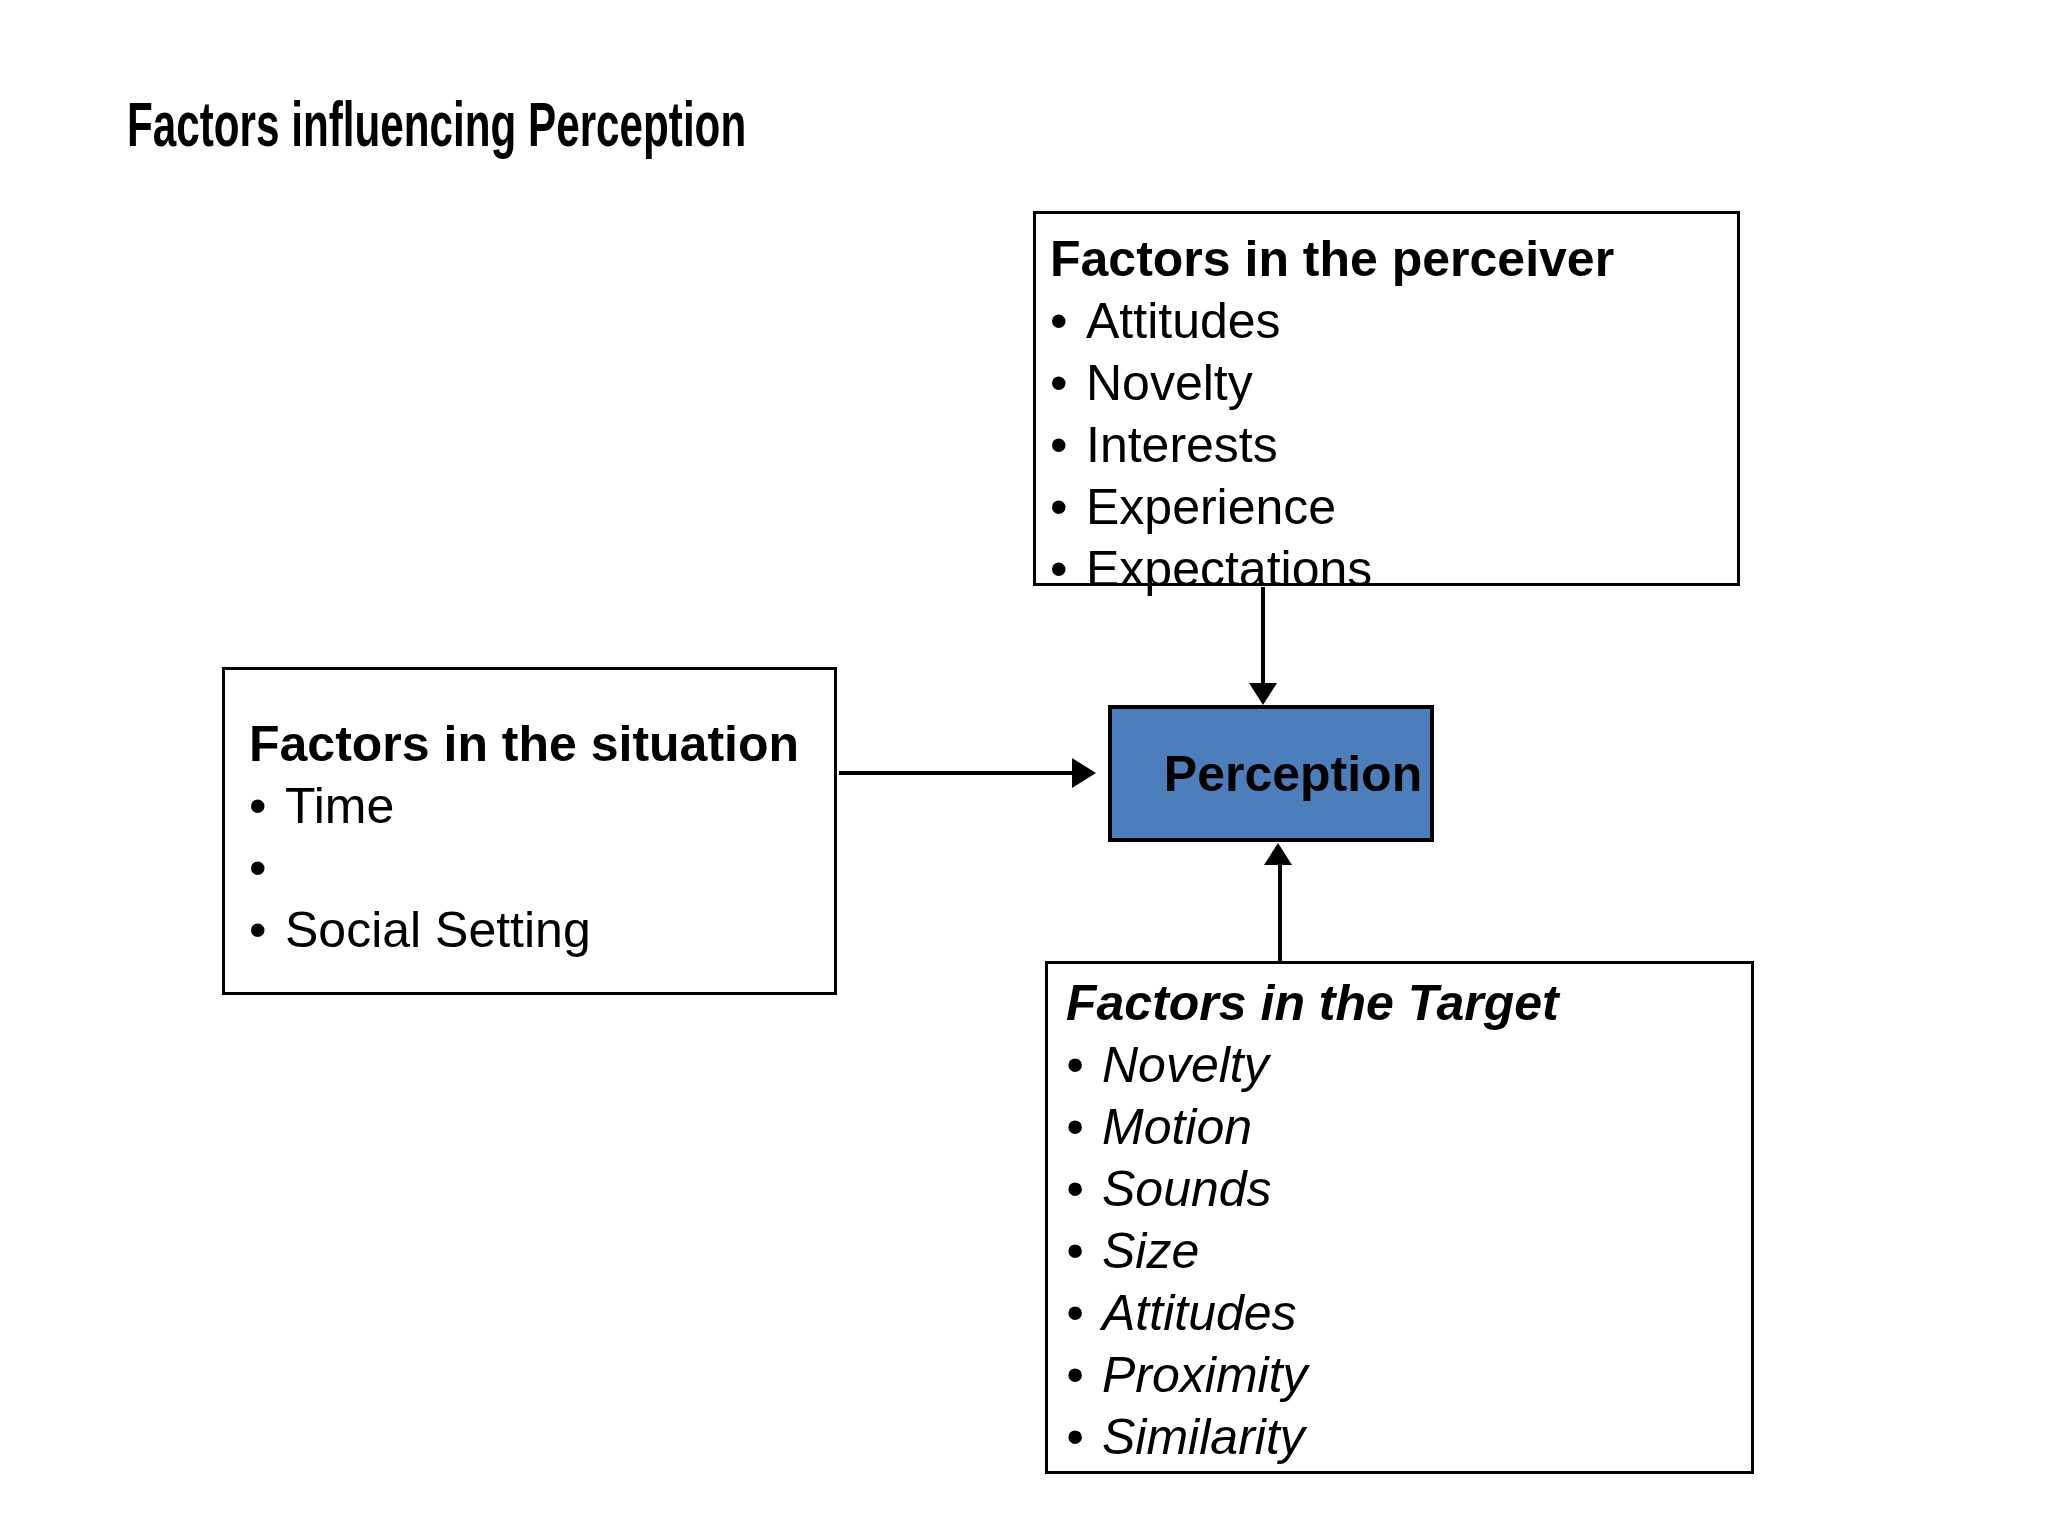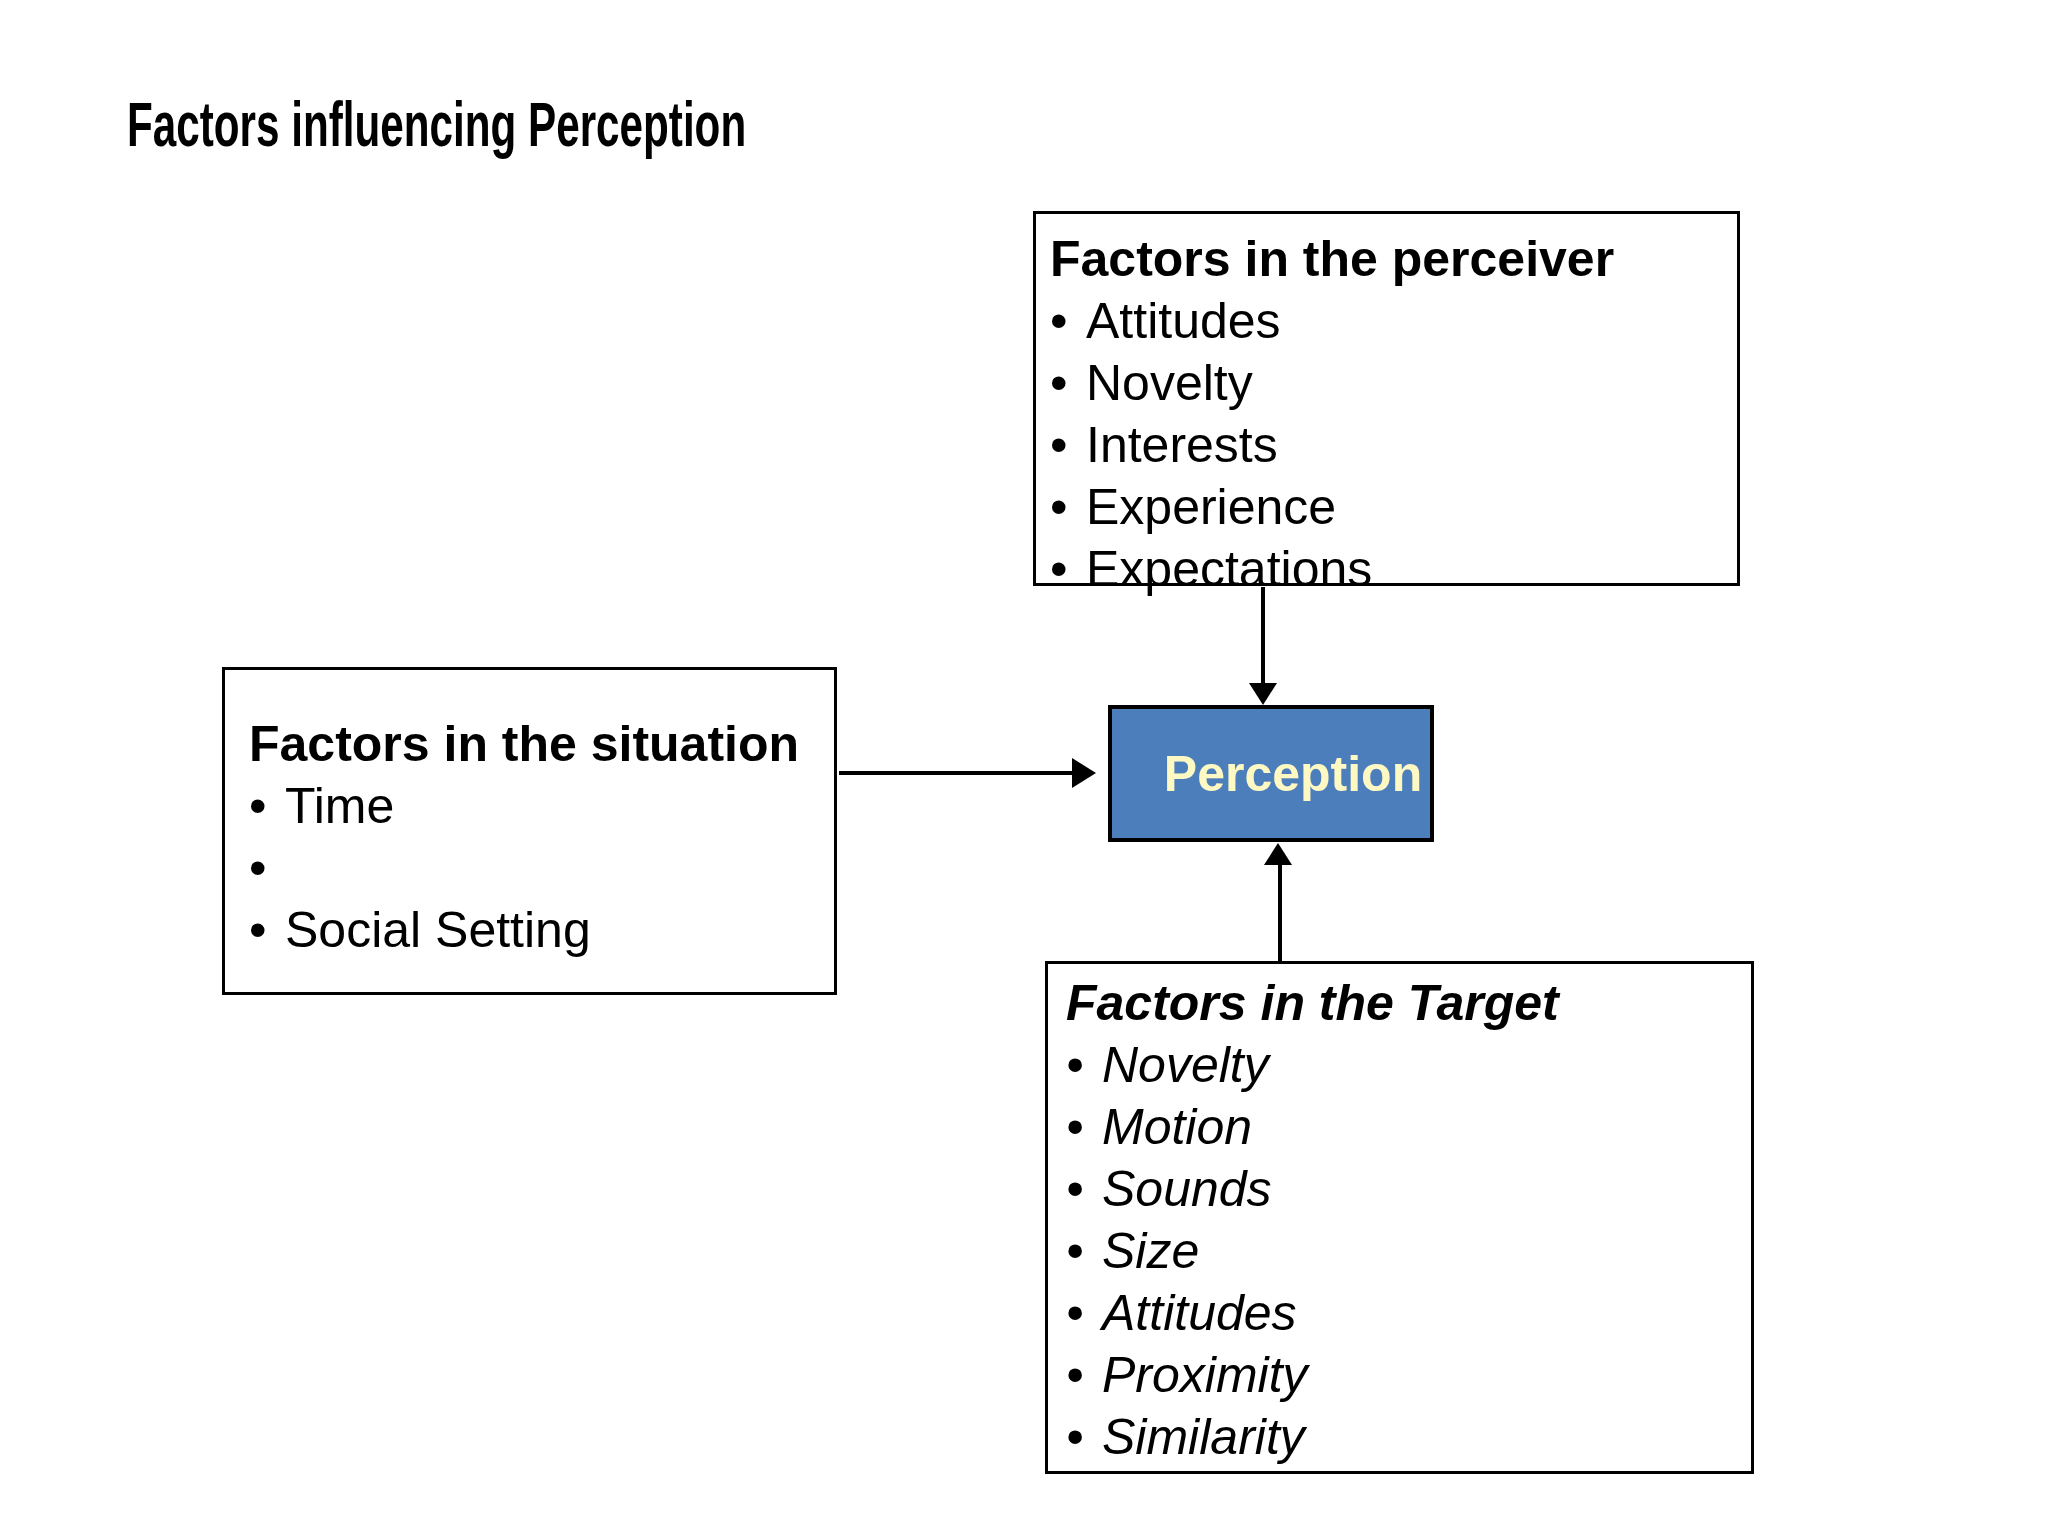--- a/index.html
+++ b/index.html
@@ -30,7 +30,7 @@
     position:absolute;left:1108px;top:682px;width:326px;height:137px;box-sizing:border-box;
     background:#4d7ebc;border:4px solid #000000;
     display:flex;align-items:center;justify-content:center;
-    font-size:50px;font-weight:700;color:#fef9c3;padding-left:44px;
+    font-size:50px;font-weight:700;color:#000000;padding-left:44px;
   }
   
   .line{position:absolute;background:#000000;}

